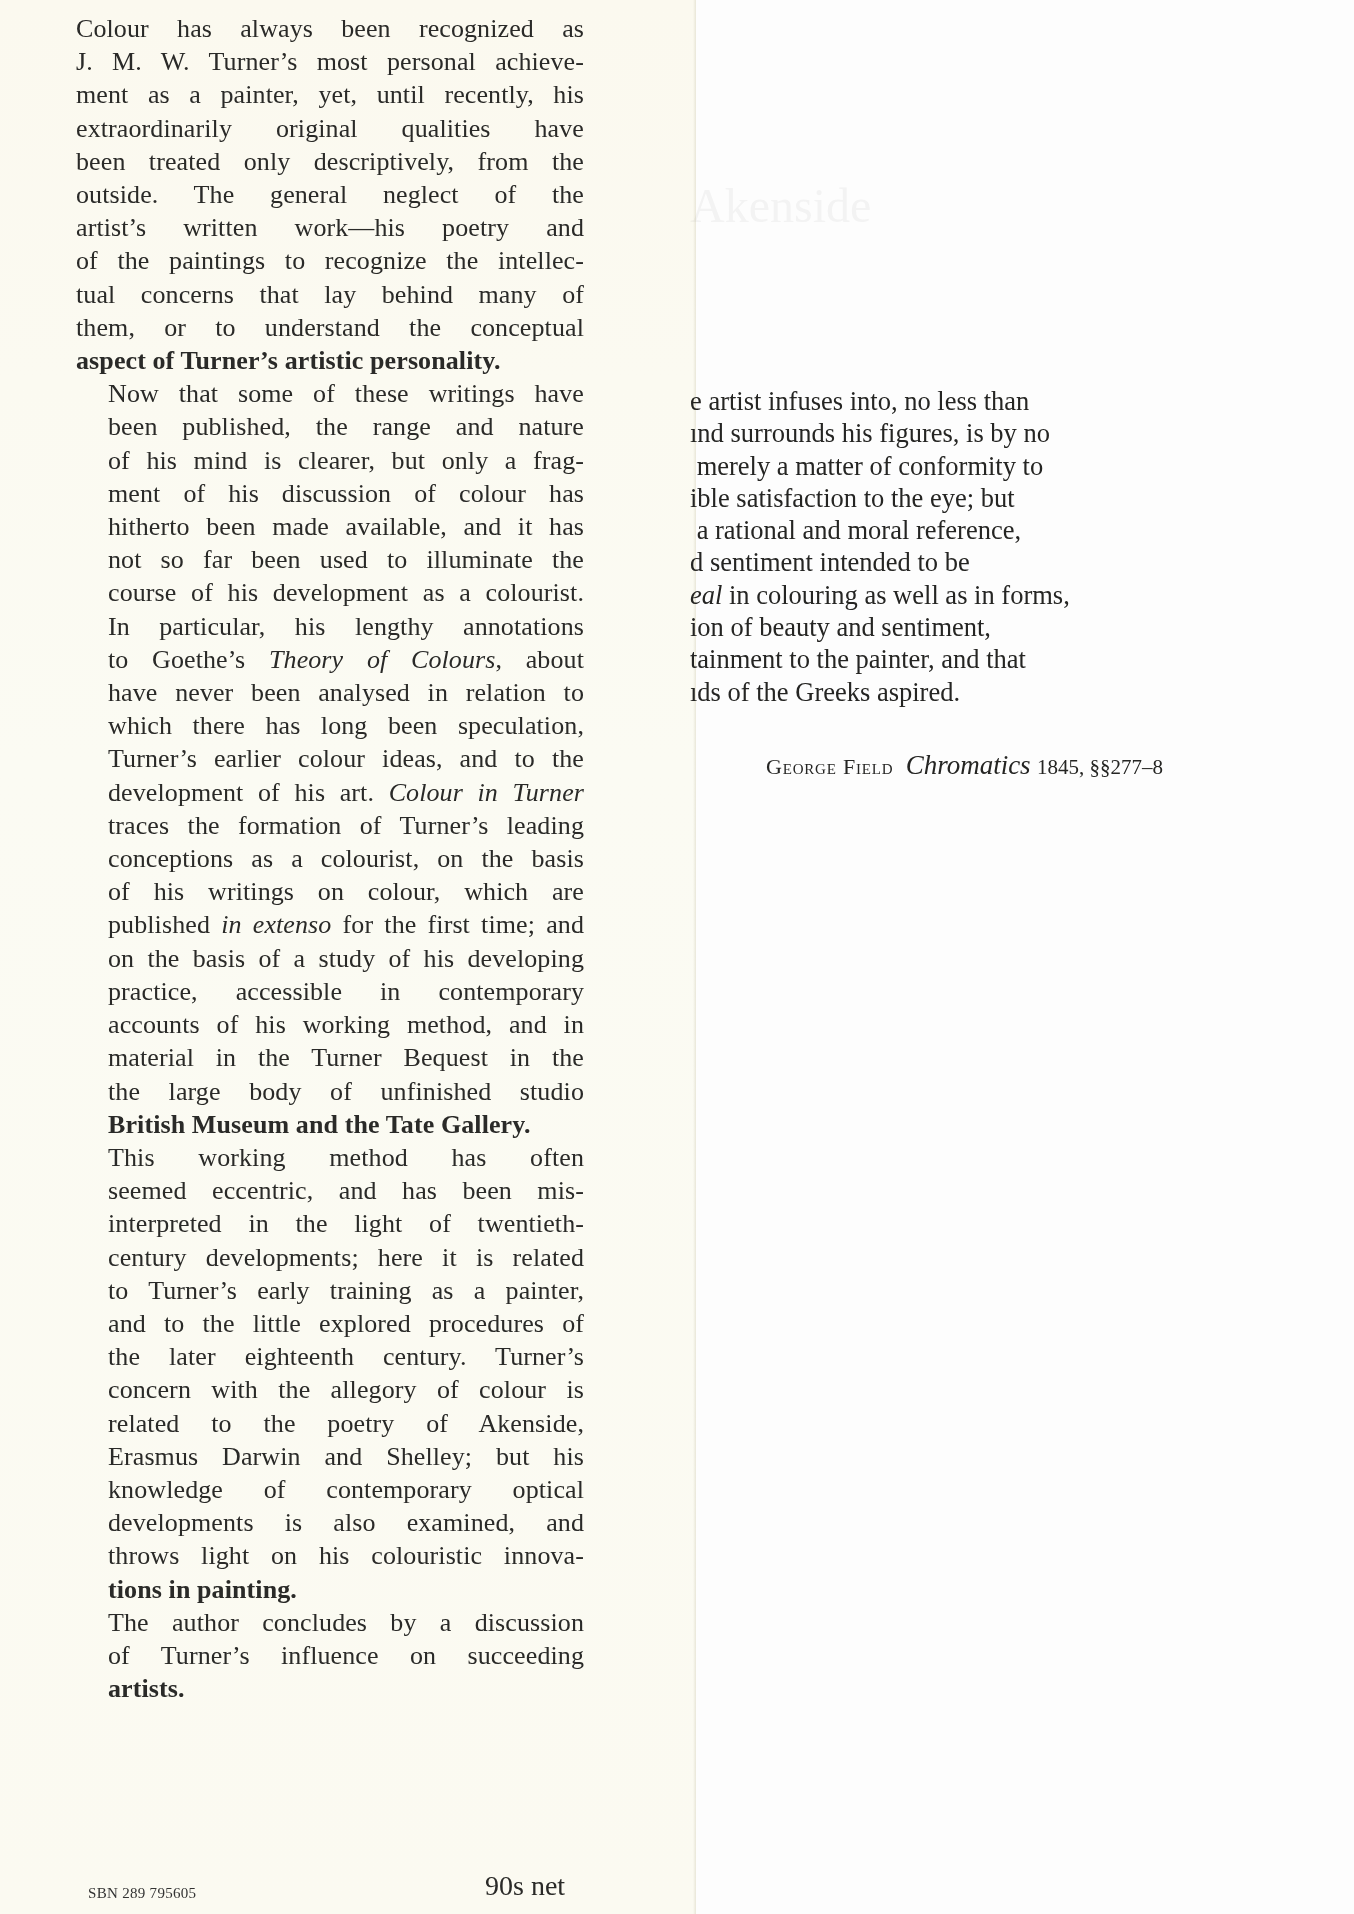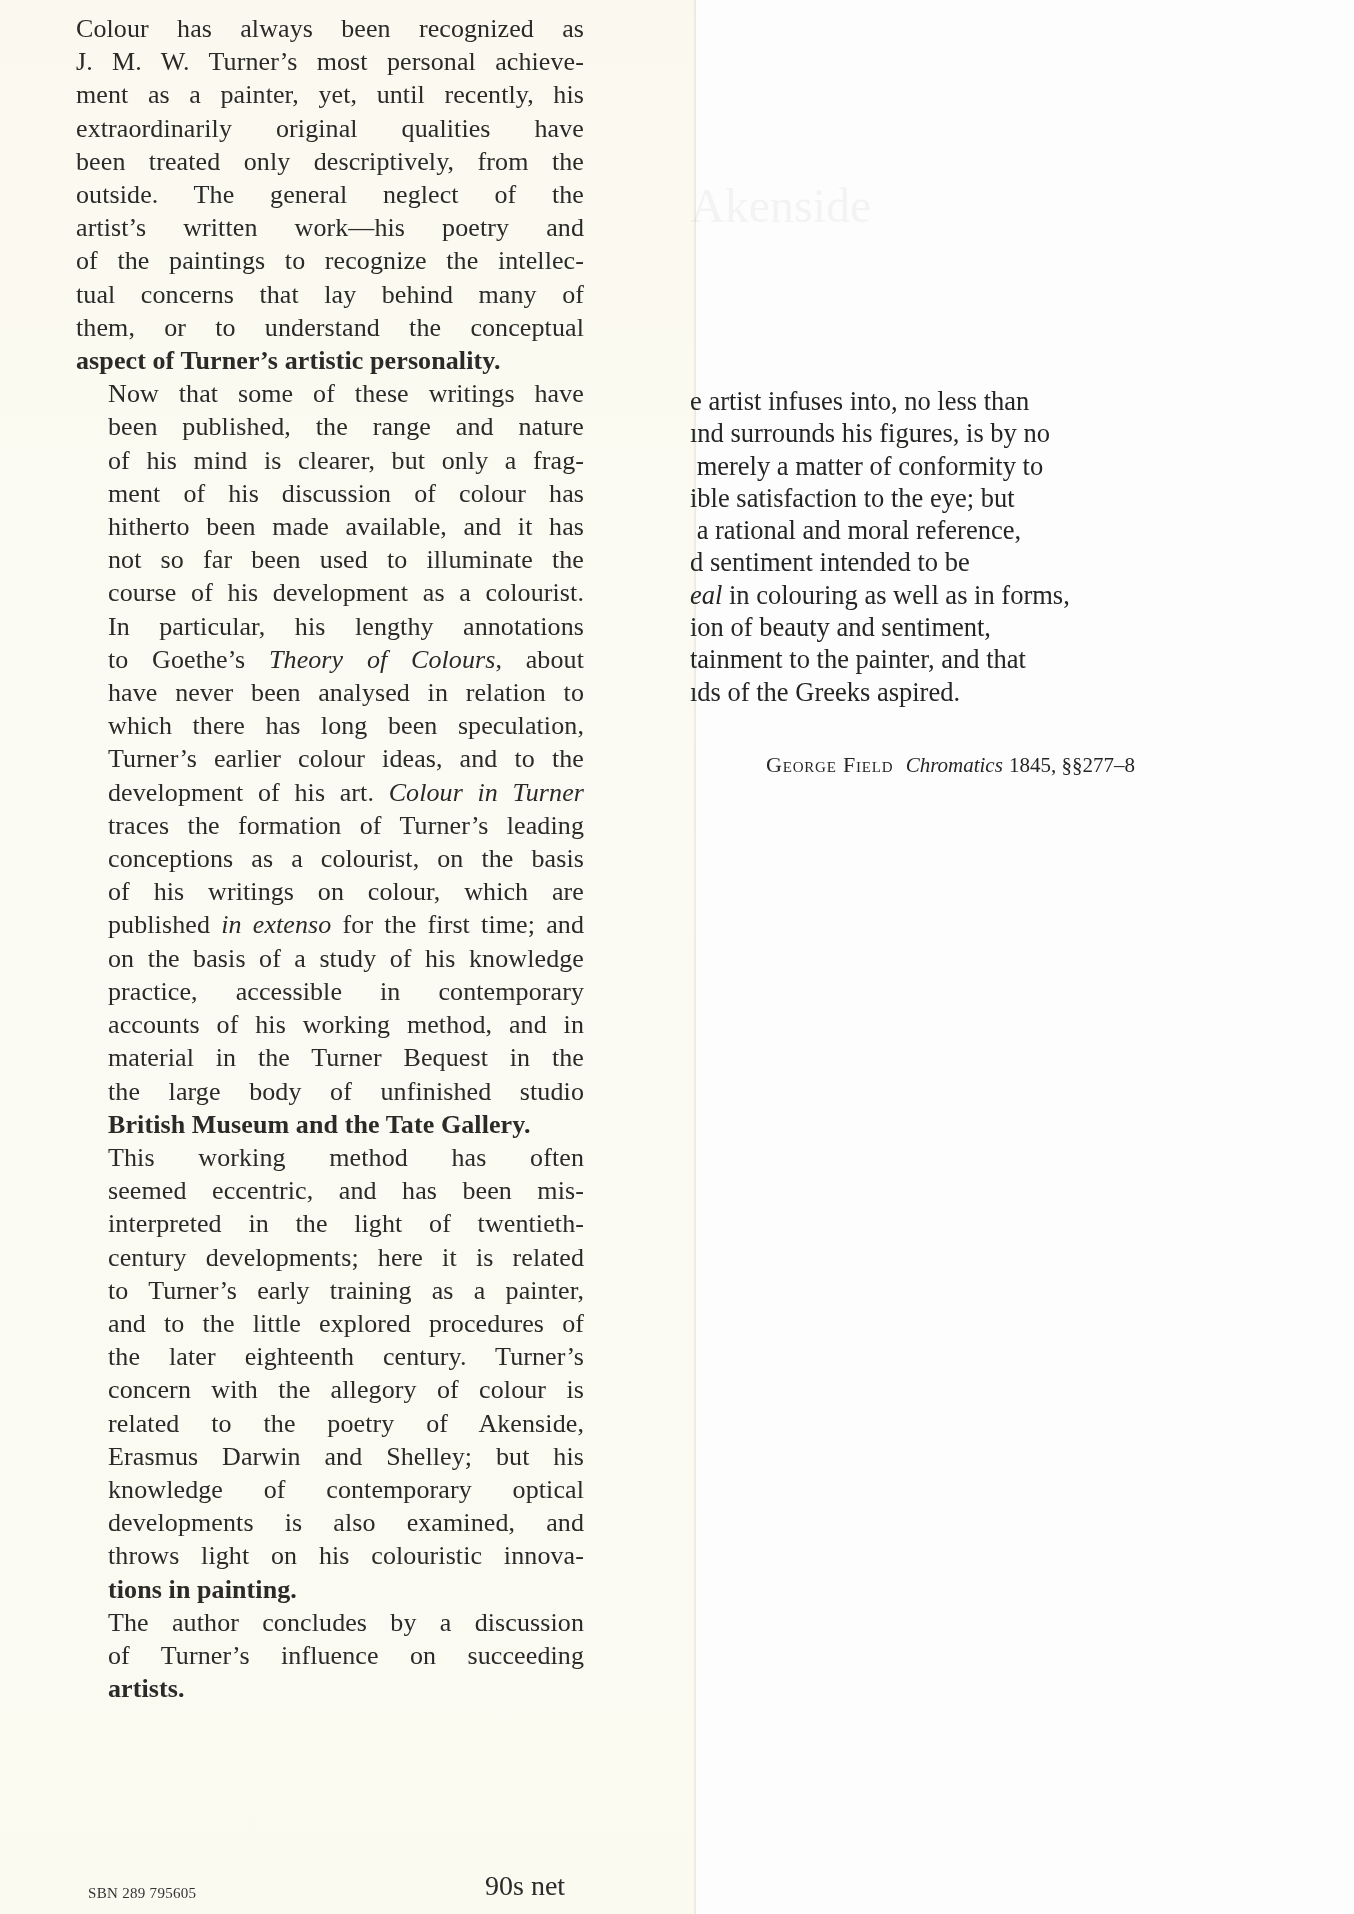--- a/index.html
+++ b/index.html
@@ -125,7 +125,7 @@
   }
   .attribution .work {
     font-style: italic;
-    font-size: 21px;
+    font-size: 27px;
   }
   .attribution .year {
     font-size: 21px;

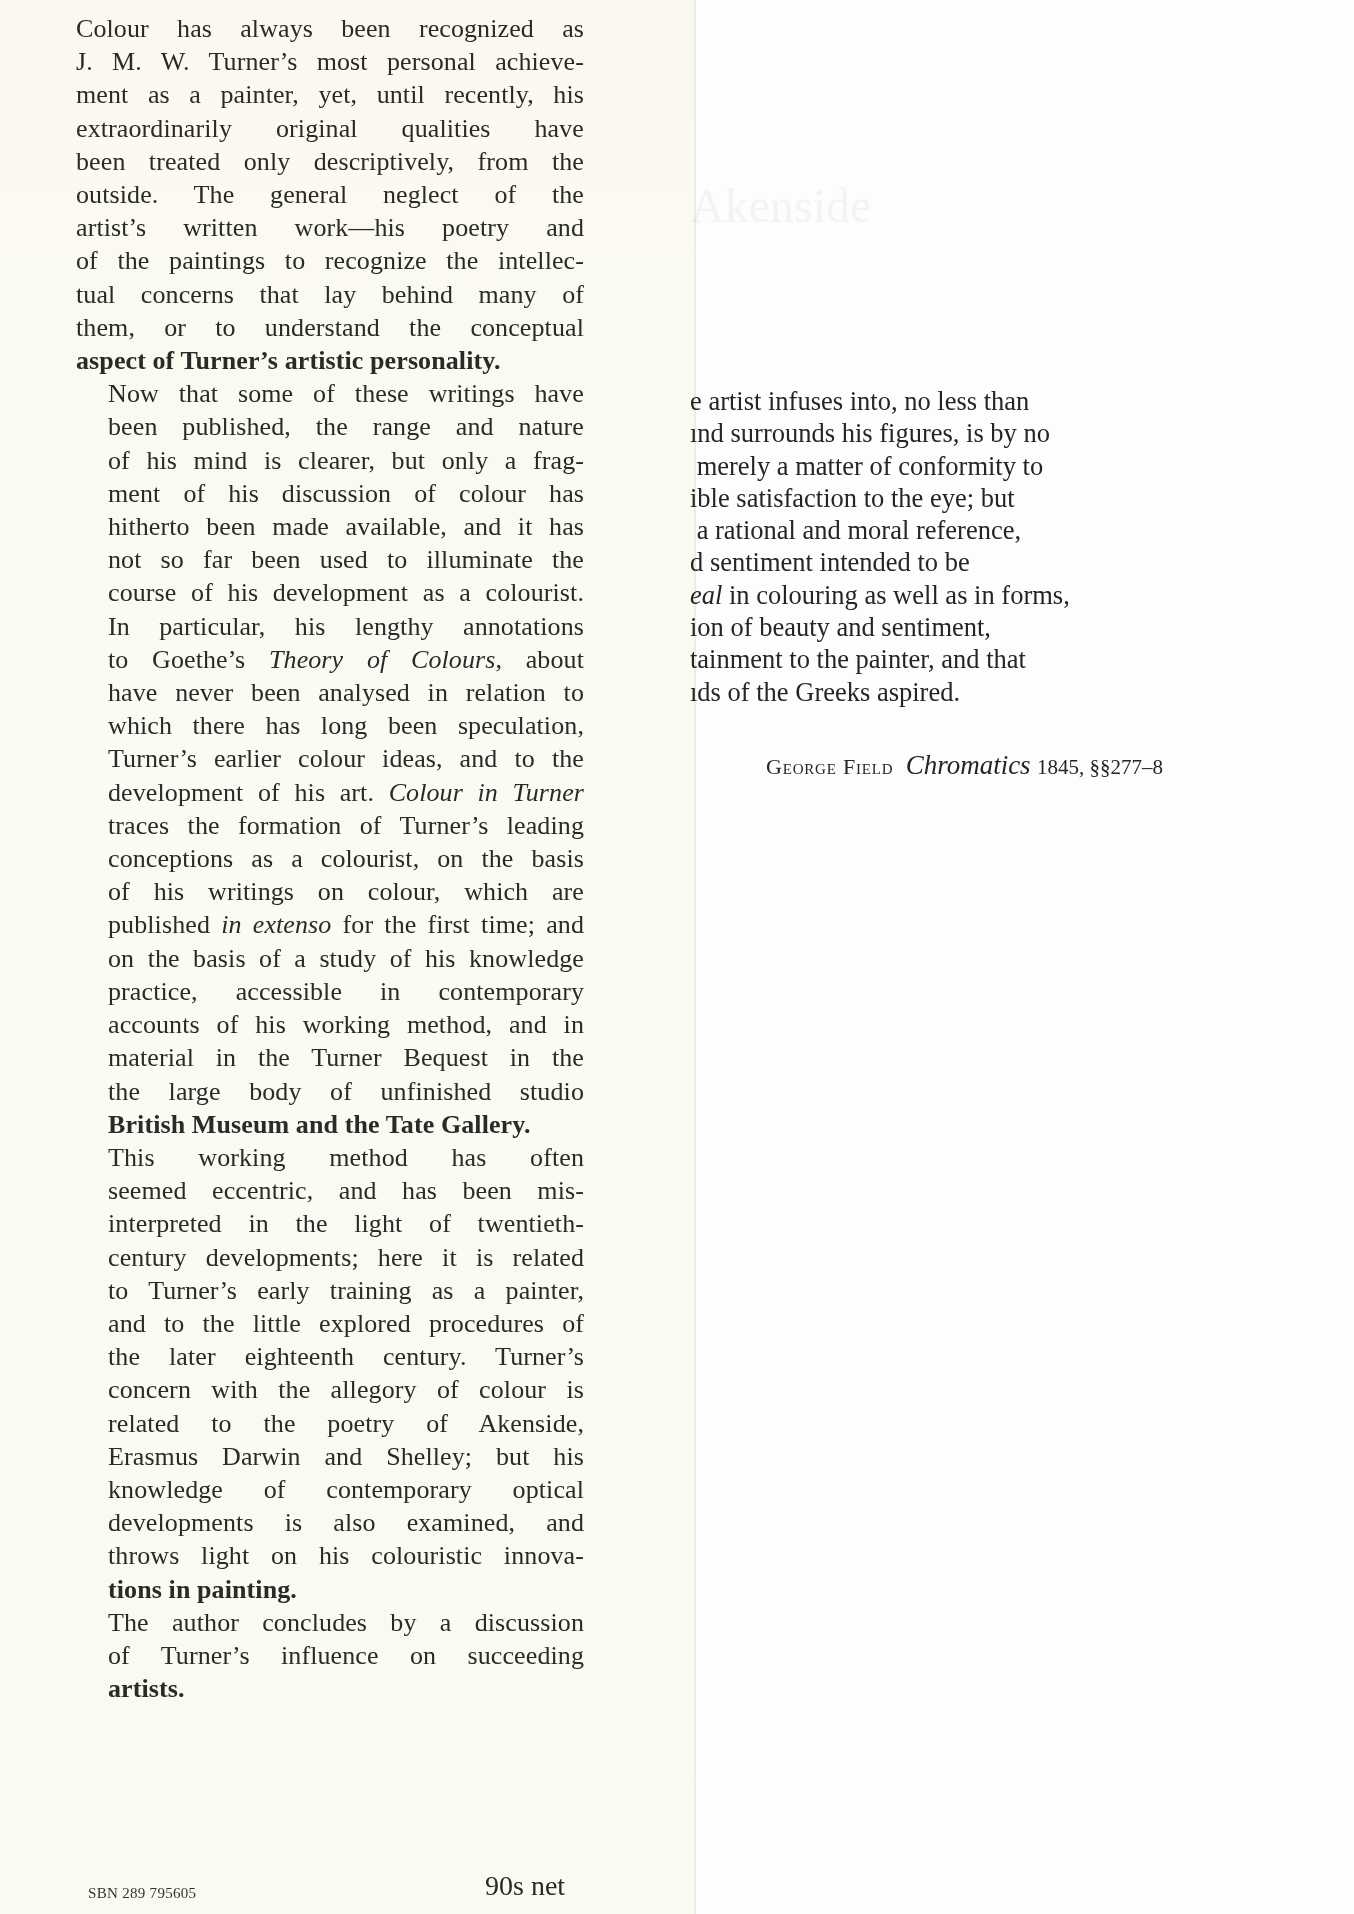--- a/index.html
+++ b/index.html
@@ -167,7 +167,7 @@
         <span class="line">conceptions as a colourist, on the basis</span>
         <span class="line">of his writings on colour, which are</span>
         <span class="line">published <em>in extenso</em> for the first time; and</span>
-        <span class="line">on the basis of a study of his knowledge</span>
+        <span class="line">on the basis of a study of his developing</span>
         <span class="line">practice, accessible in contemporary</span>
         <span class="line">accounts of his working method, and in</span>
         <span class="line">material in the Turner Bequest in the</span>

